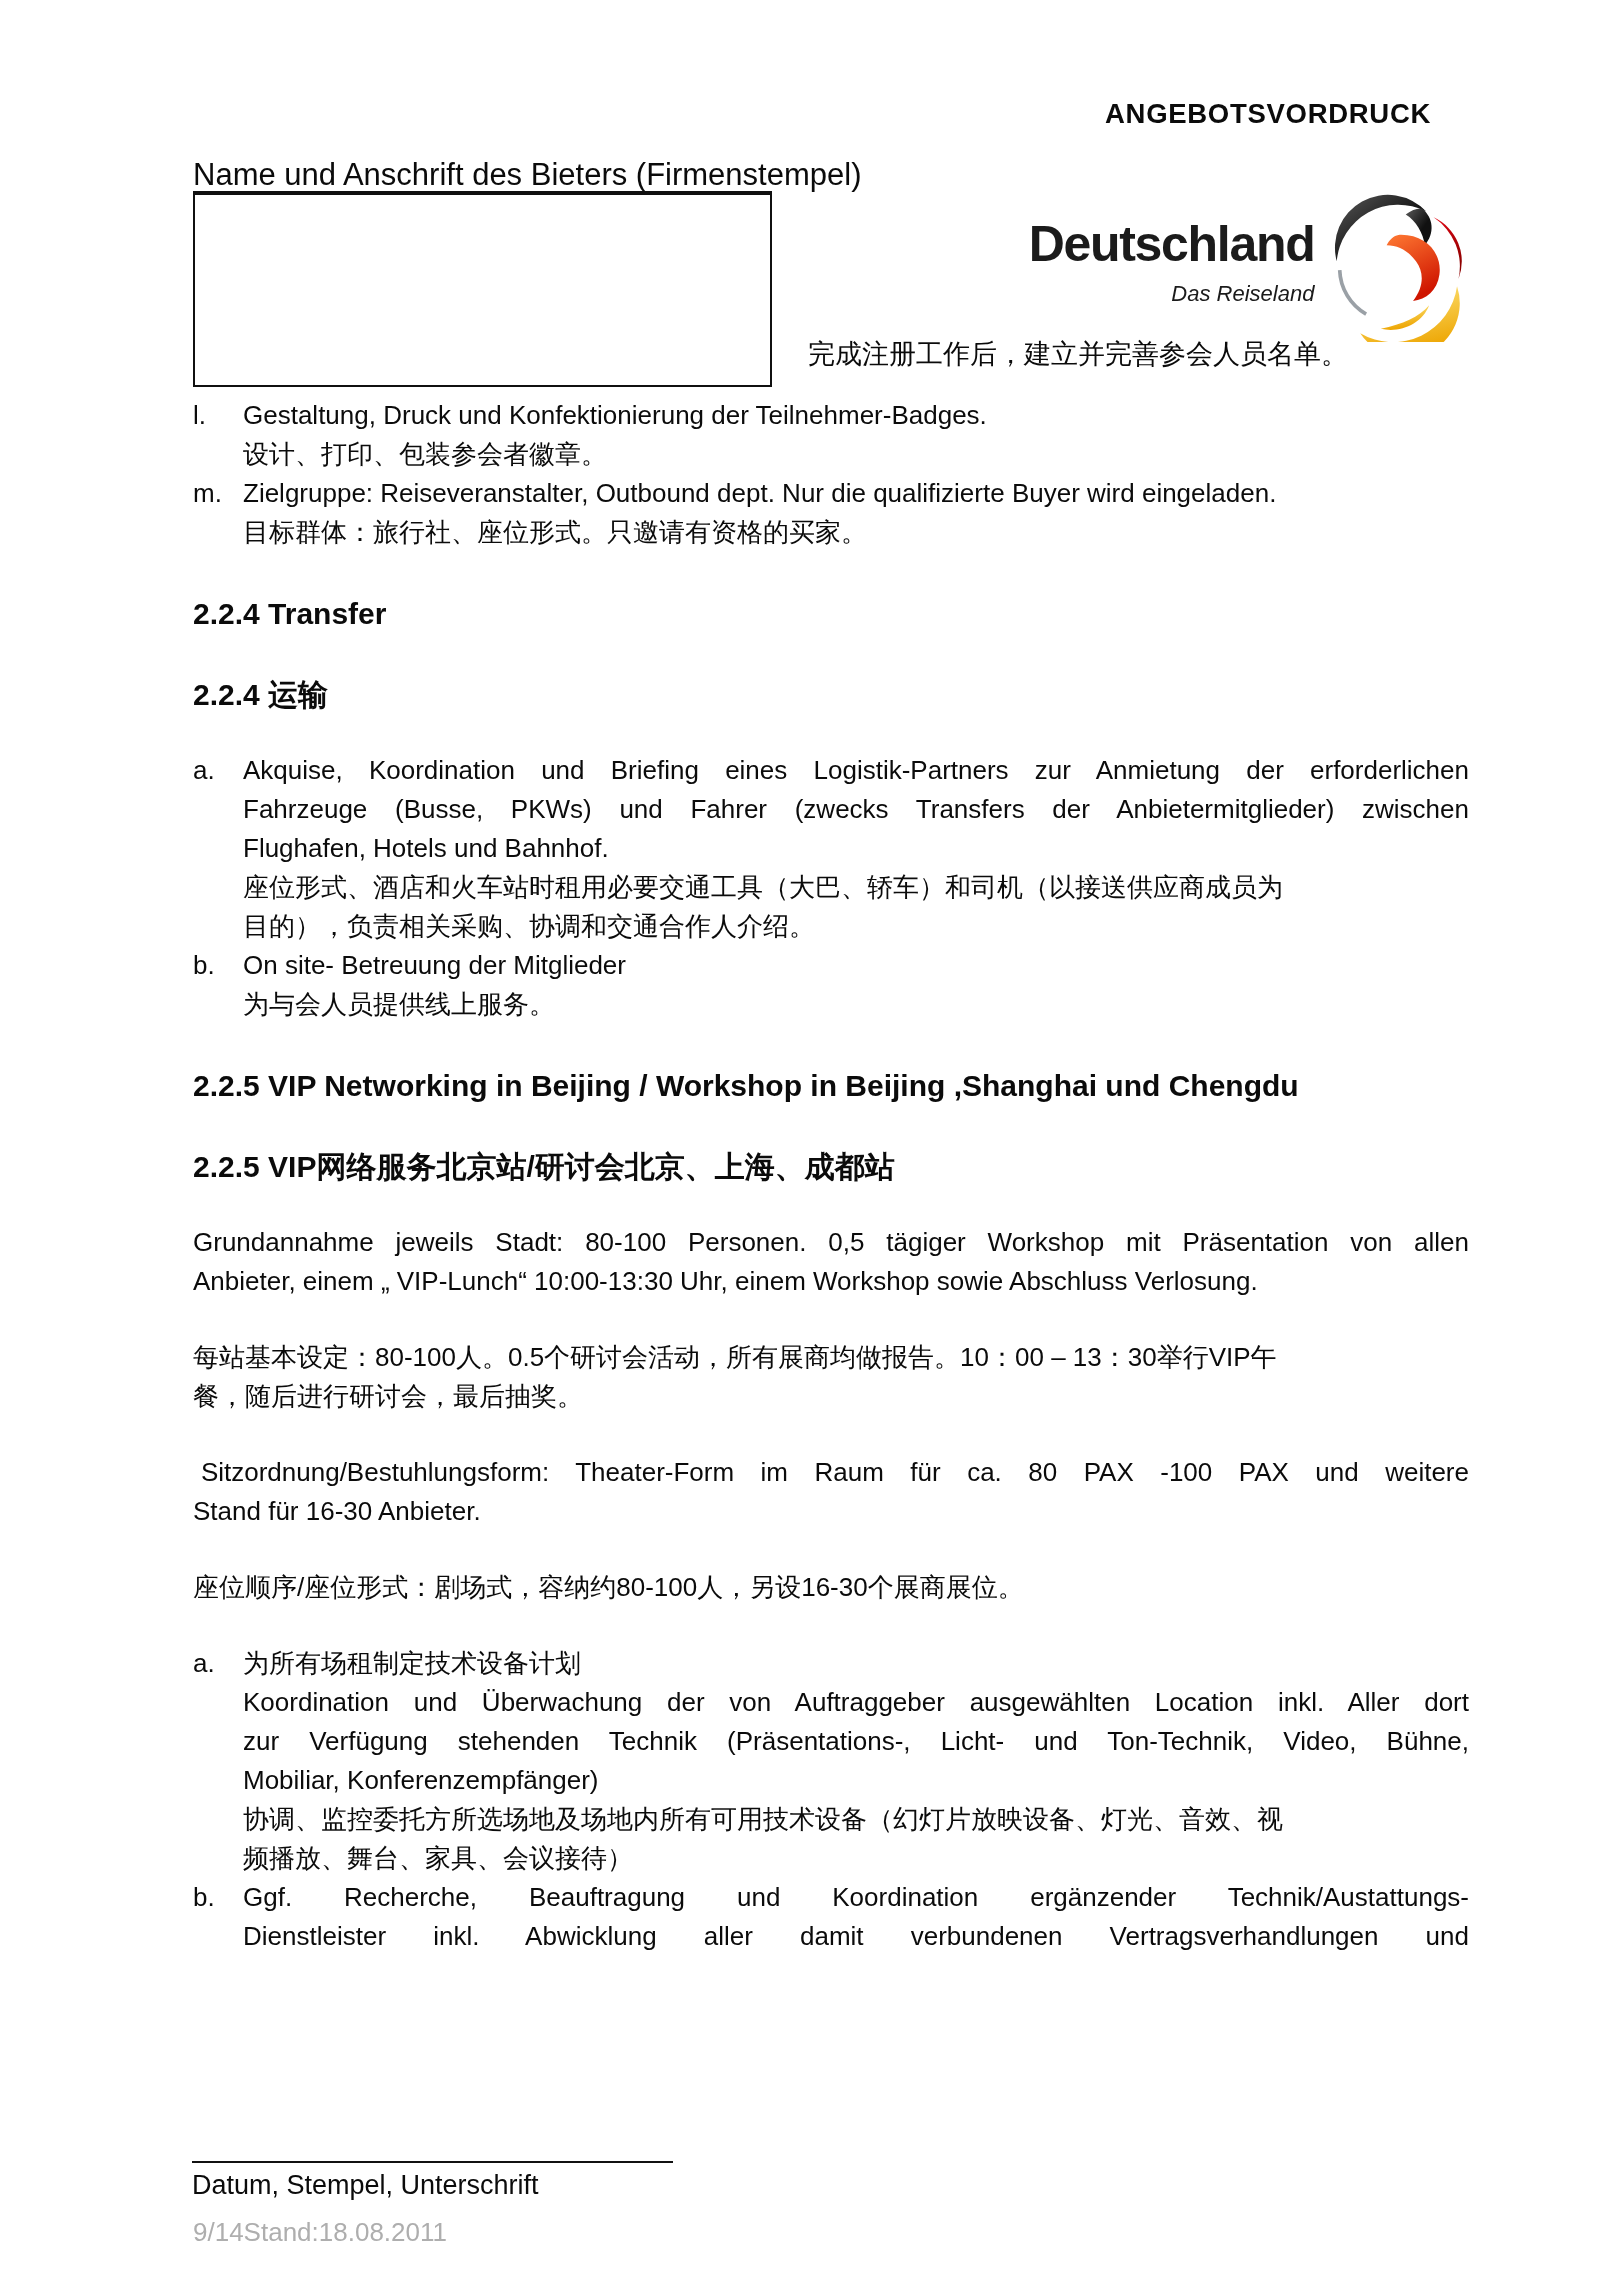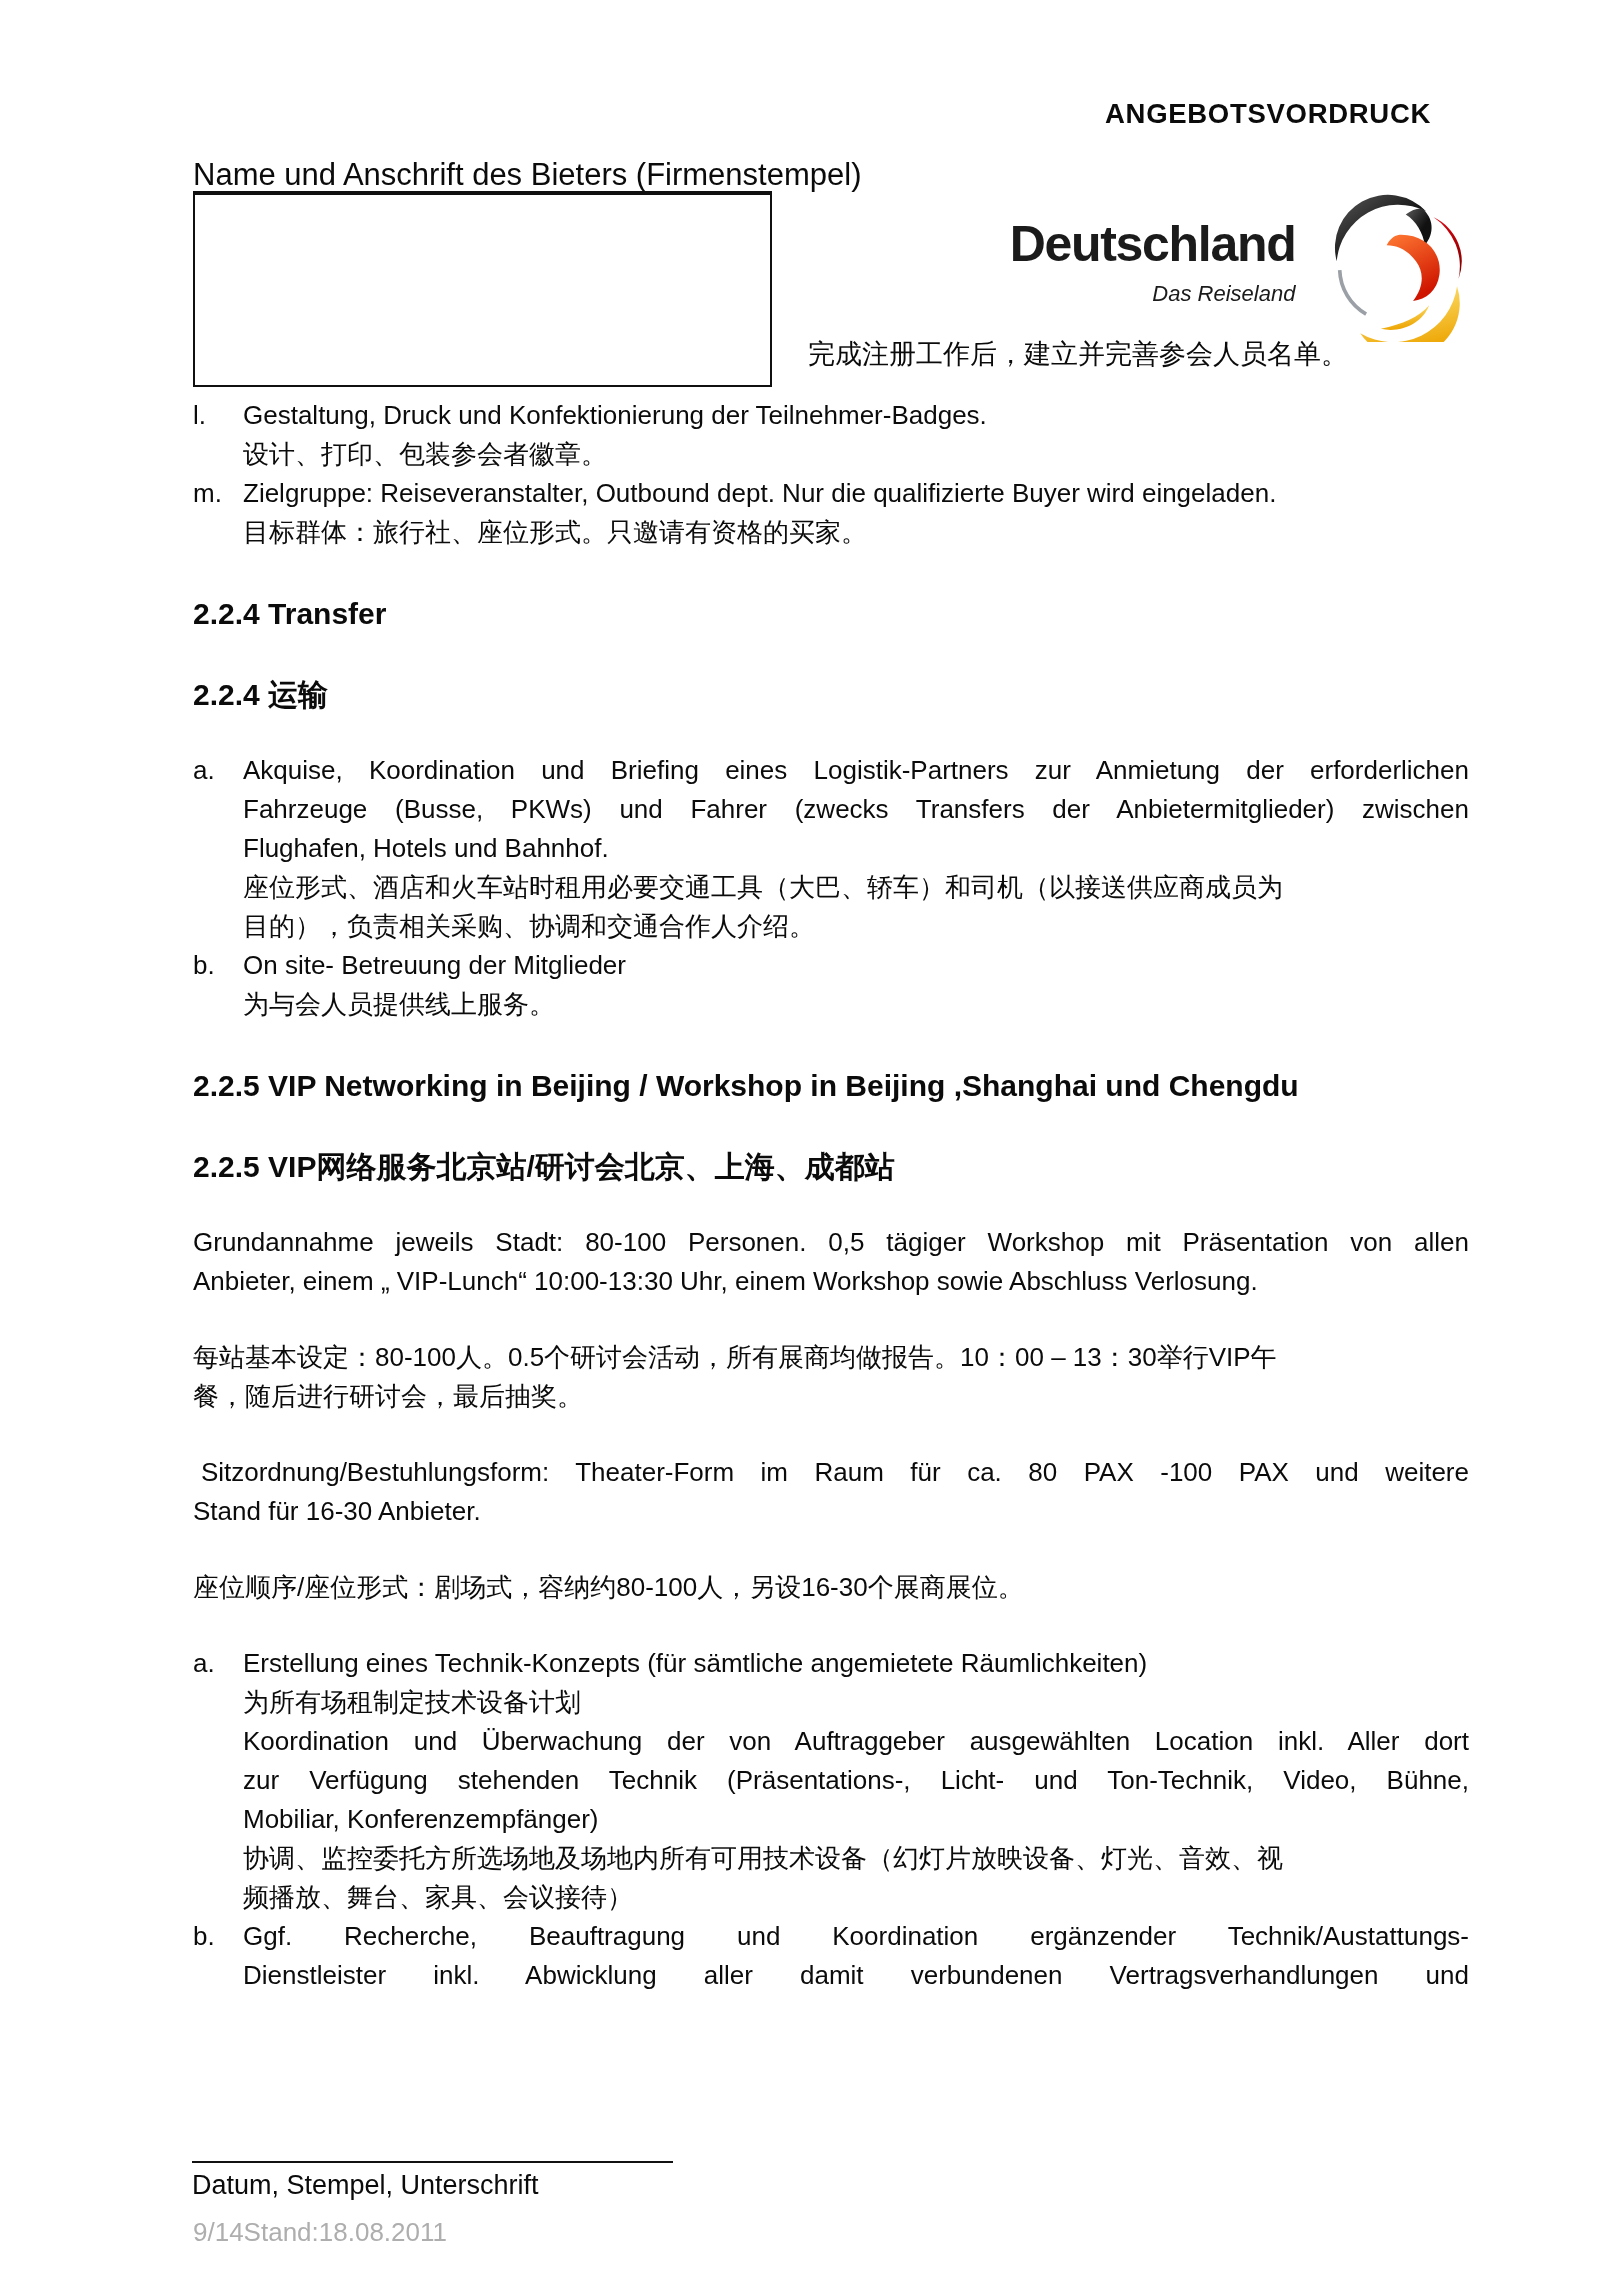--- a/index.html
+++ b/index.html
@@ -39,7 +39,7 @@
   }
   .logo {
     position: absolute; top: 90px; right: 2.6px;
-    display: flex; align-items: flex-start; gap: 24px;
+    display: flex; align-items: flex-start; gap: 5px;
   }
   .logo-text { text-align: right; padding-top: 31px; }
   .logo-name {

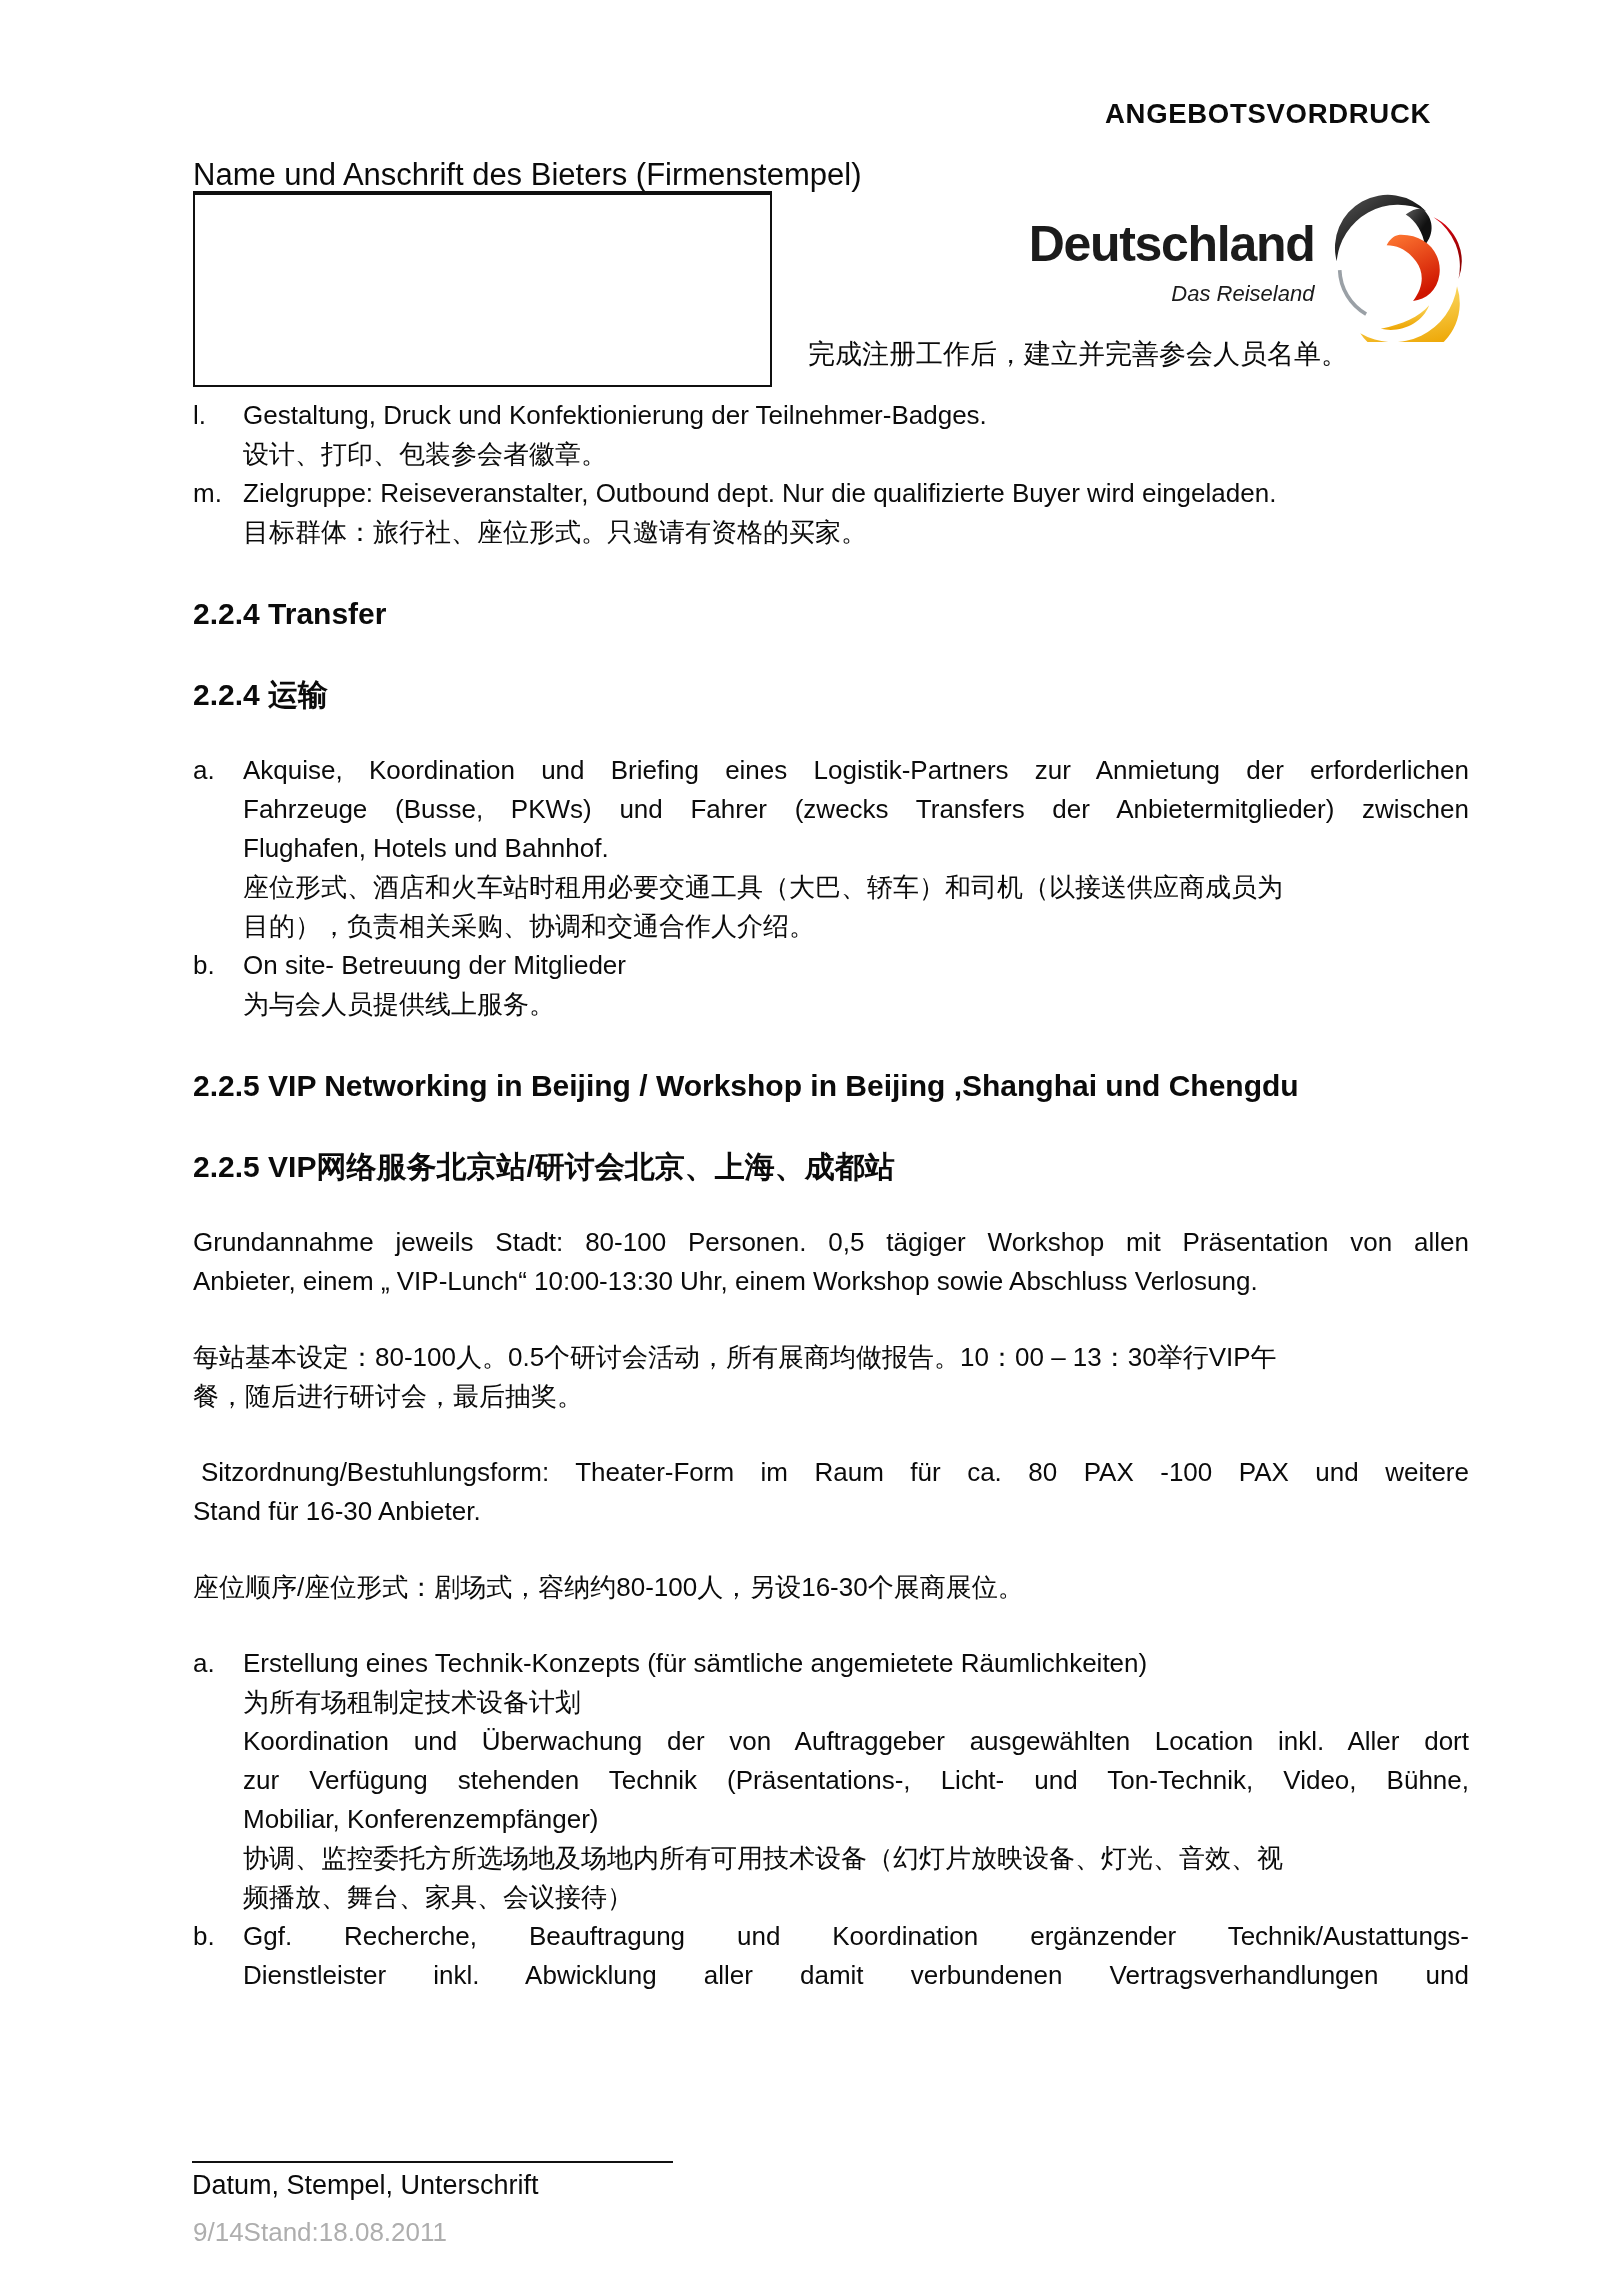--- a/index.html
+++ b/index.html
@@ -179,7 +179,6 @@
 
     <div class="li mt">
       <span class="marker">a.</span>
-      <div class="ln">Erstellung eines Technik-Konzepts (für sämtliche angemietete Räumlichkeiten)</div>
       <div class="ln cn">为所有场租制定技术设备计划</div>
       <div class="ln jl">Koordination und Überwachung der von Auftraggeber ausgewählten Location inkl. Aller dort</div>
       <div class="ln jl">zur Verfügung stehenden Technik (Präsentations-, Licht- und Ton-Technik, Video, Bühne,</div>

